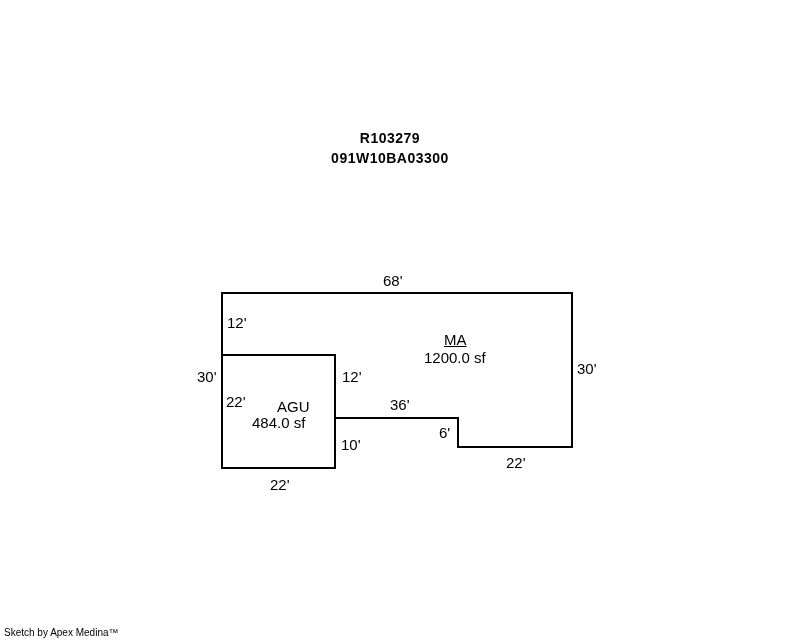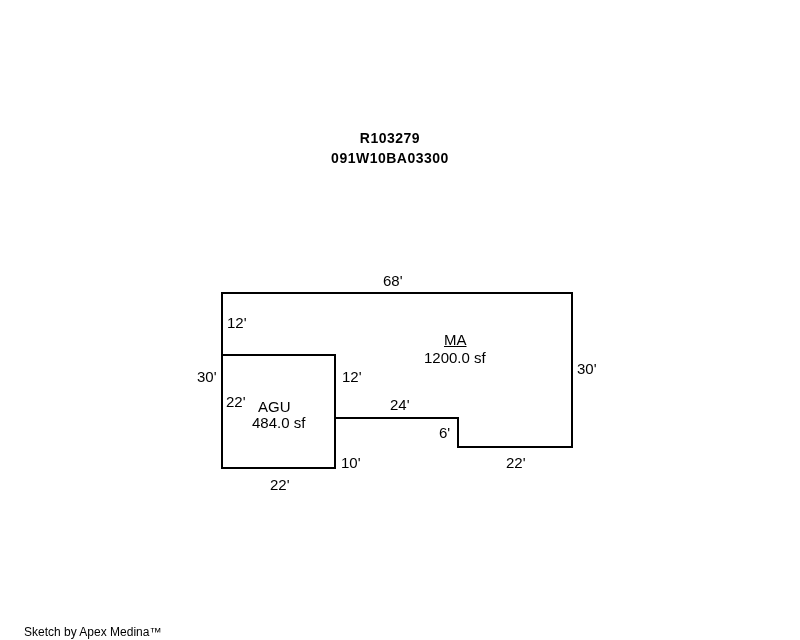--- a/index.html
+++ b/index.html
@@ -54,7 +54,7 @@
   .lbl-34  { left: 197px; top: 370px; }
   .lbl-12in{ left: 342px; top: 370px; }
   .lbl-22l { left: 226px; top: 395px; }
-  .lbl-agu { left: 258px; top: 400px; }
+  .lbl-agu { left: 277px; top: 400px; }
   .lbl-24  { left: 390px; top: 398px; }
   .lbl-agusf{ left: 252px; top: 416px; }
   .lbl-6   { left: 439px; top: 426px; }

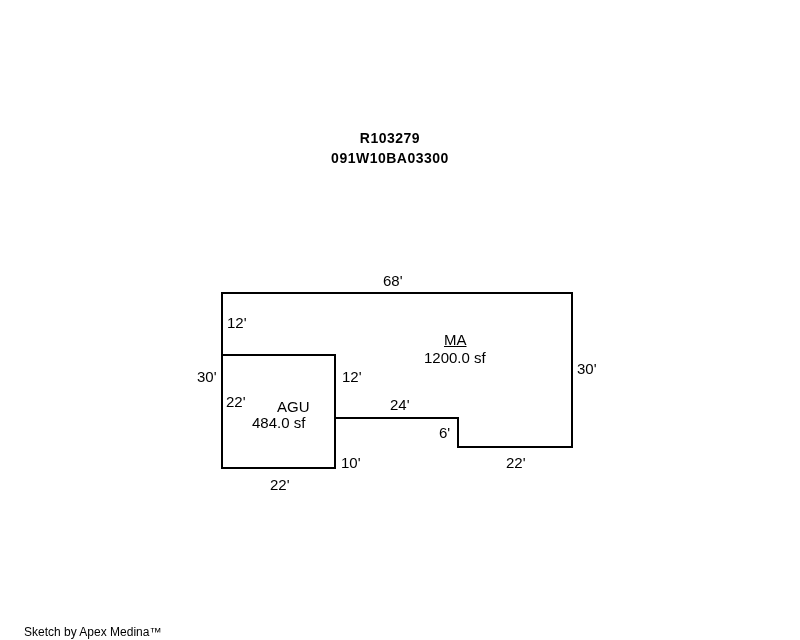--- a/index.html
+++ b/index.html
@@ -94,7 +94,7 @@
   <div class="lbl lbl-12in">12'</div>
   <div class="lbl lbl-22l">22'</div>
   <div class="lbl lbl-agu">AGU</div>
-  <div class="lbl lbl-24">24'</div>
+  <div class="lbl lbl-24">36'</div>
   <div class="lbl lbl-agusf">484.0 sf</div>
   <div class="lbl lbl-6">6'</div>
   <div class="lbl lbl-10">10'</div>

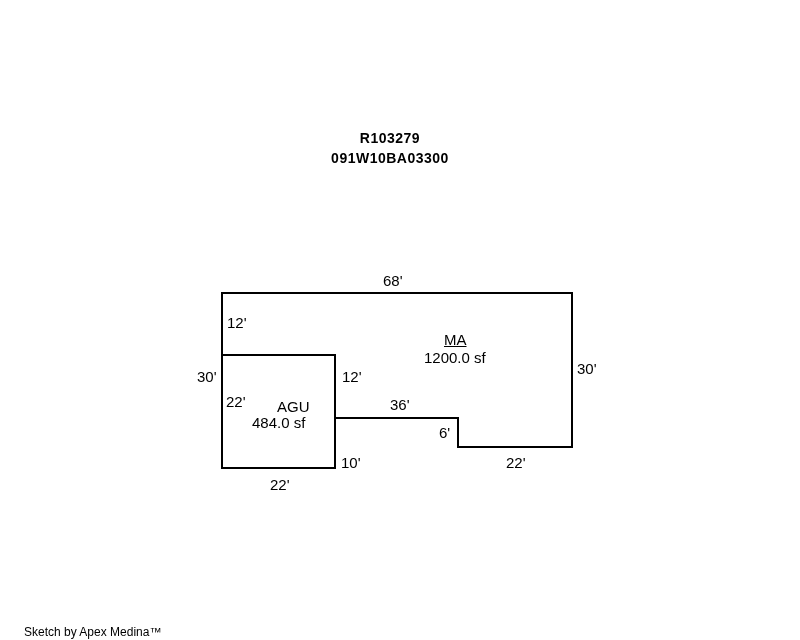--- a/index.html
+++ b/index.html
@@ -58,7 +58,7 @@
   .lbl-24  { left: 390px; top: 398px; }
   .lbl-agusf{ left: 252px; top: 416px; }
   .lbl-6   { left: 439px; top: 426px; }
-  .lbl-10  { left: 341px; top: 456px; }
+  .lbl-10  { left: 341px; top: 438px; }
   .lbl-22br{ left: 506px; top: 456px; }
   .lbl-22ab{ left: 270px; top: 478px; }
   .sketch-credit {

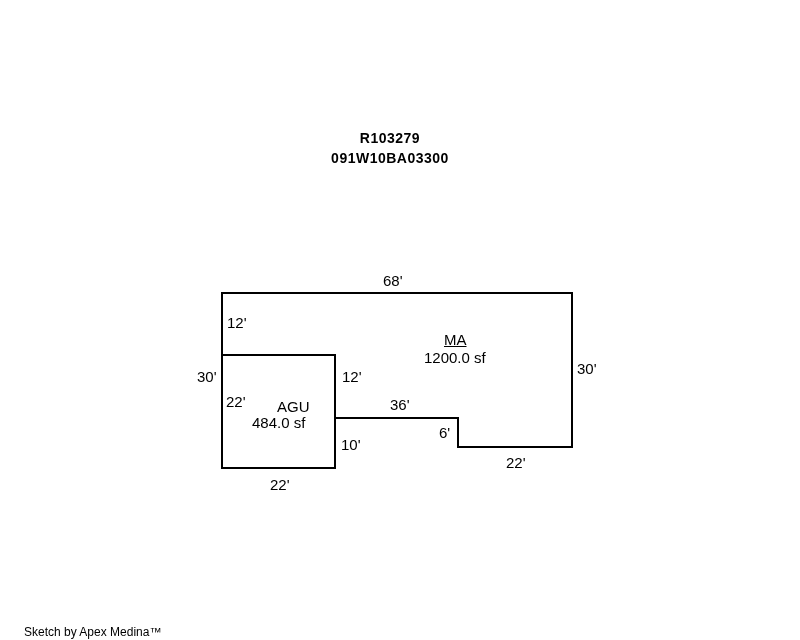--- a/index.html
+++ b/index.html
@@ -65,9 +65,8 @@
     position: absolute;
     left: 4px;
     top: 627px;
-    font-size: 12px;
+    font-size: 10px;
     line-height: 11px;
-    margin-left: 20px;
   }
 </style>
 </head>

